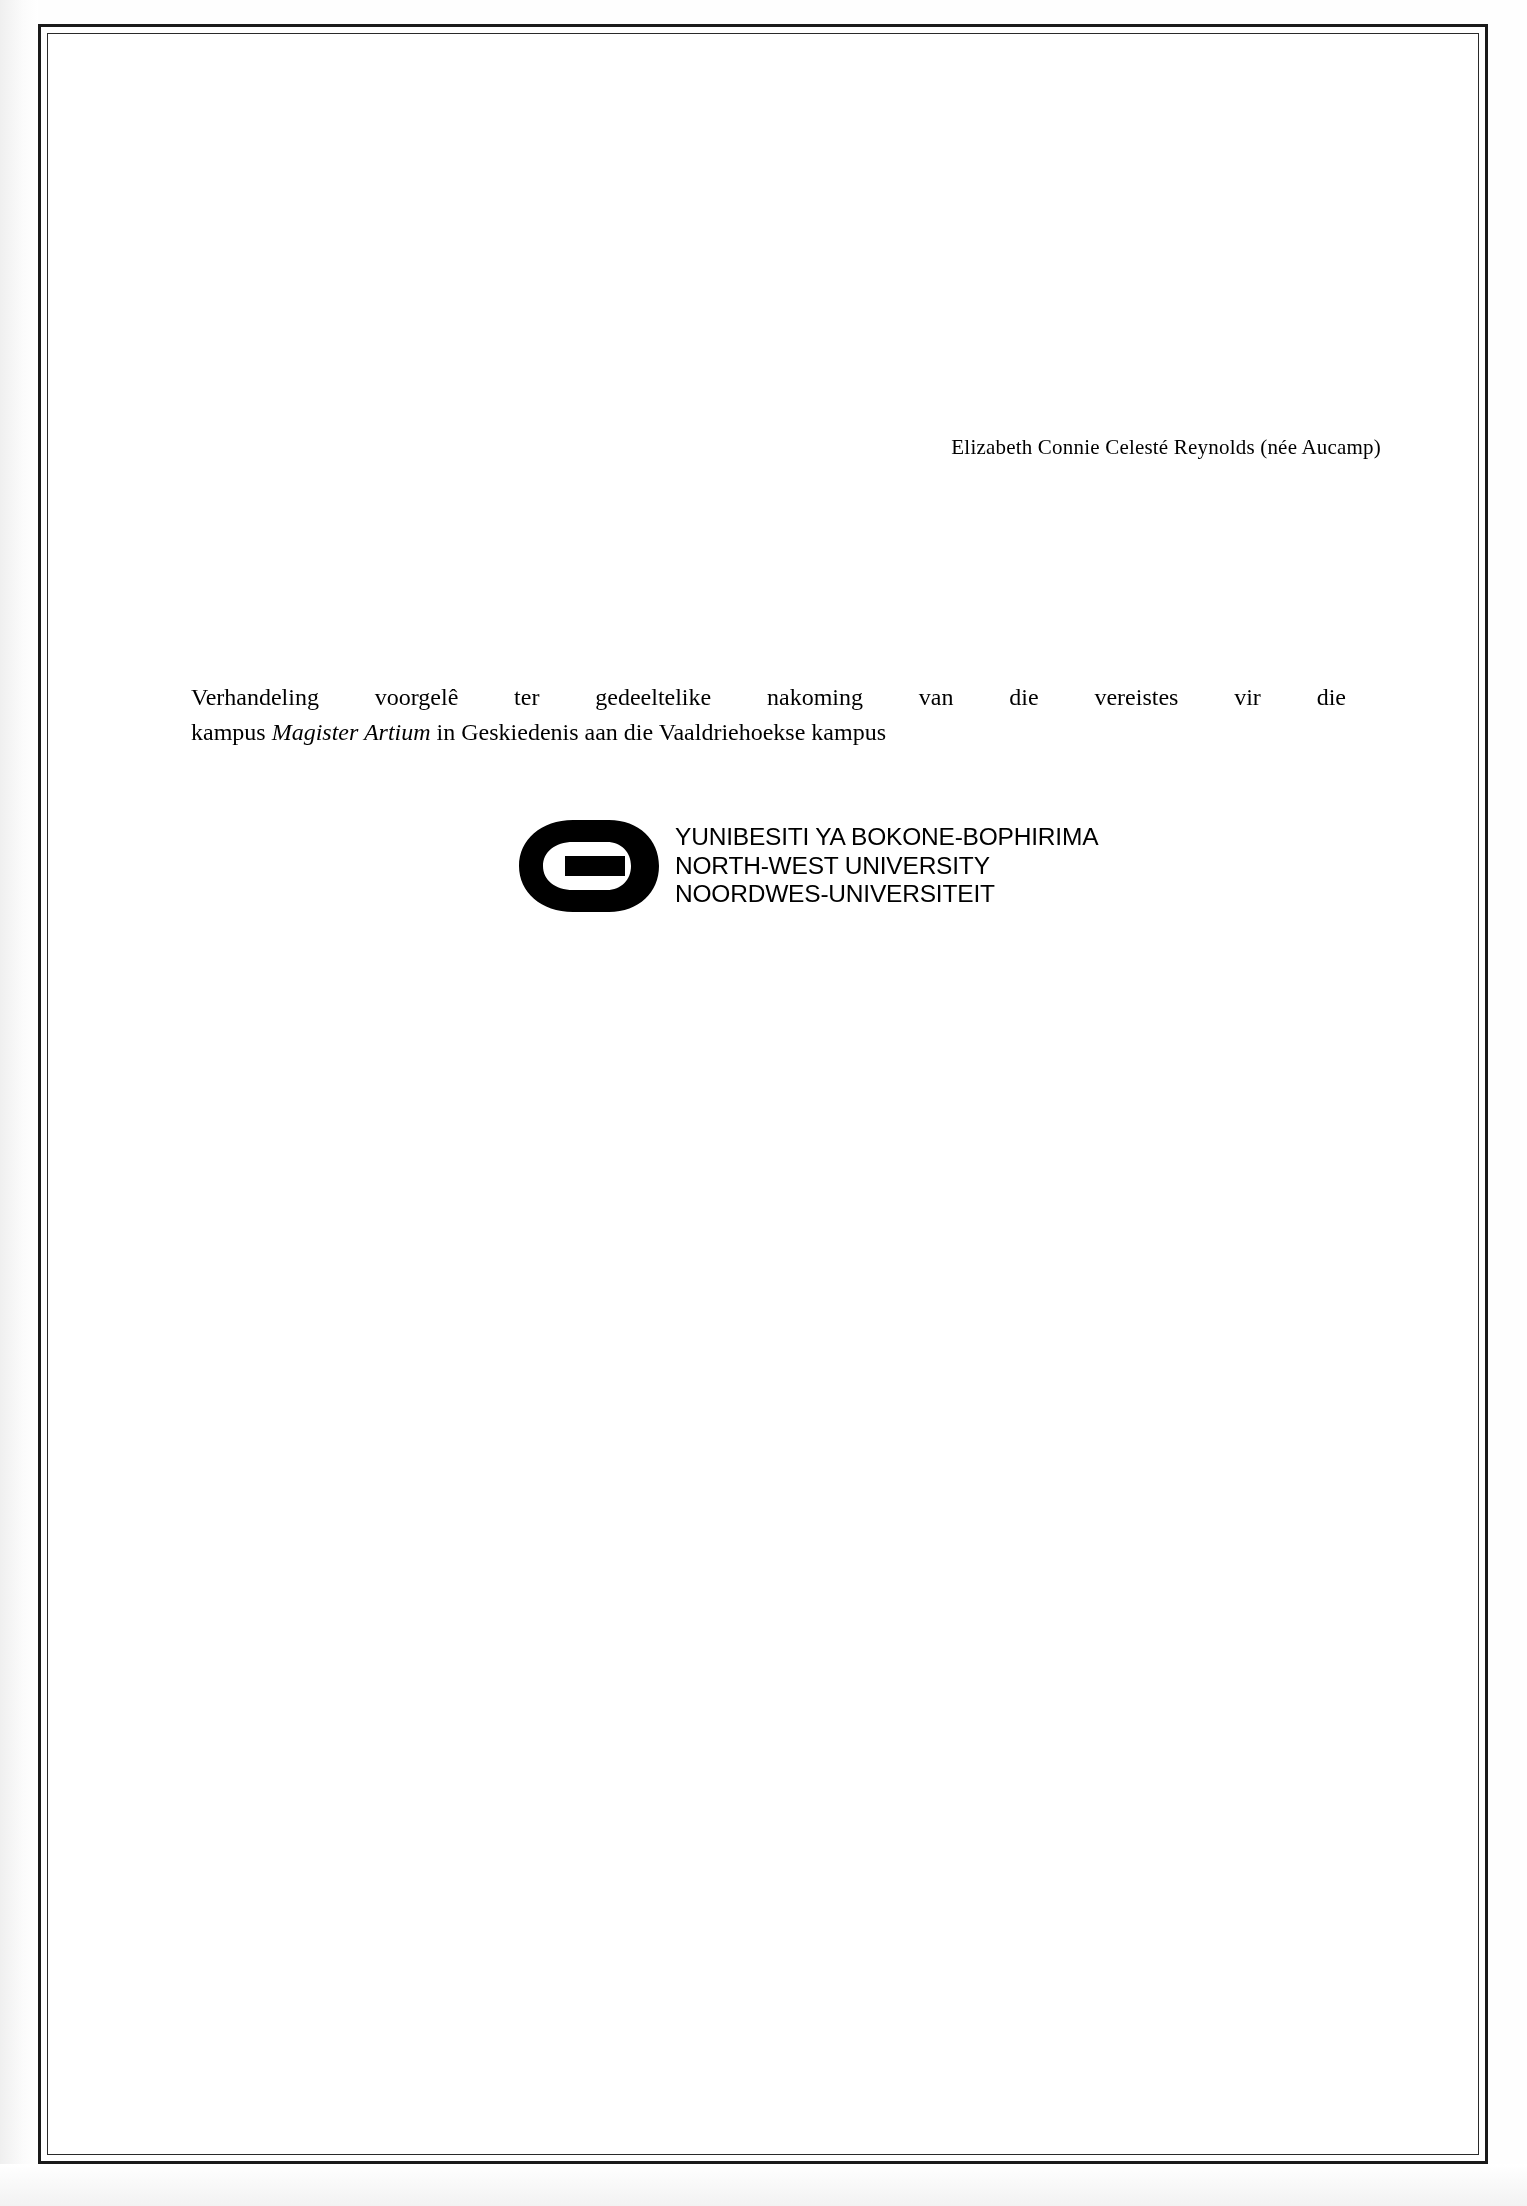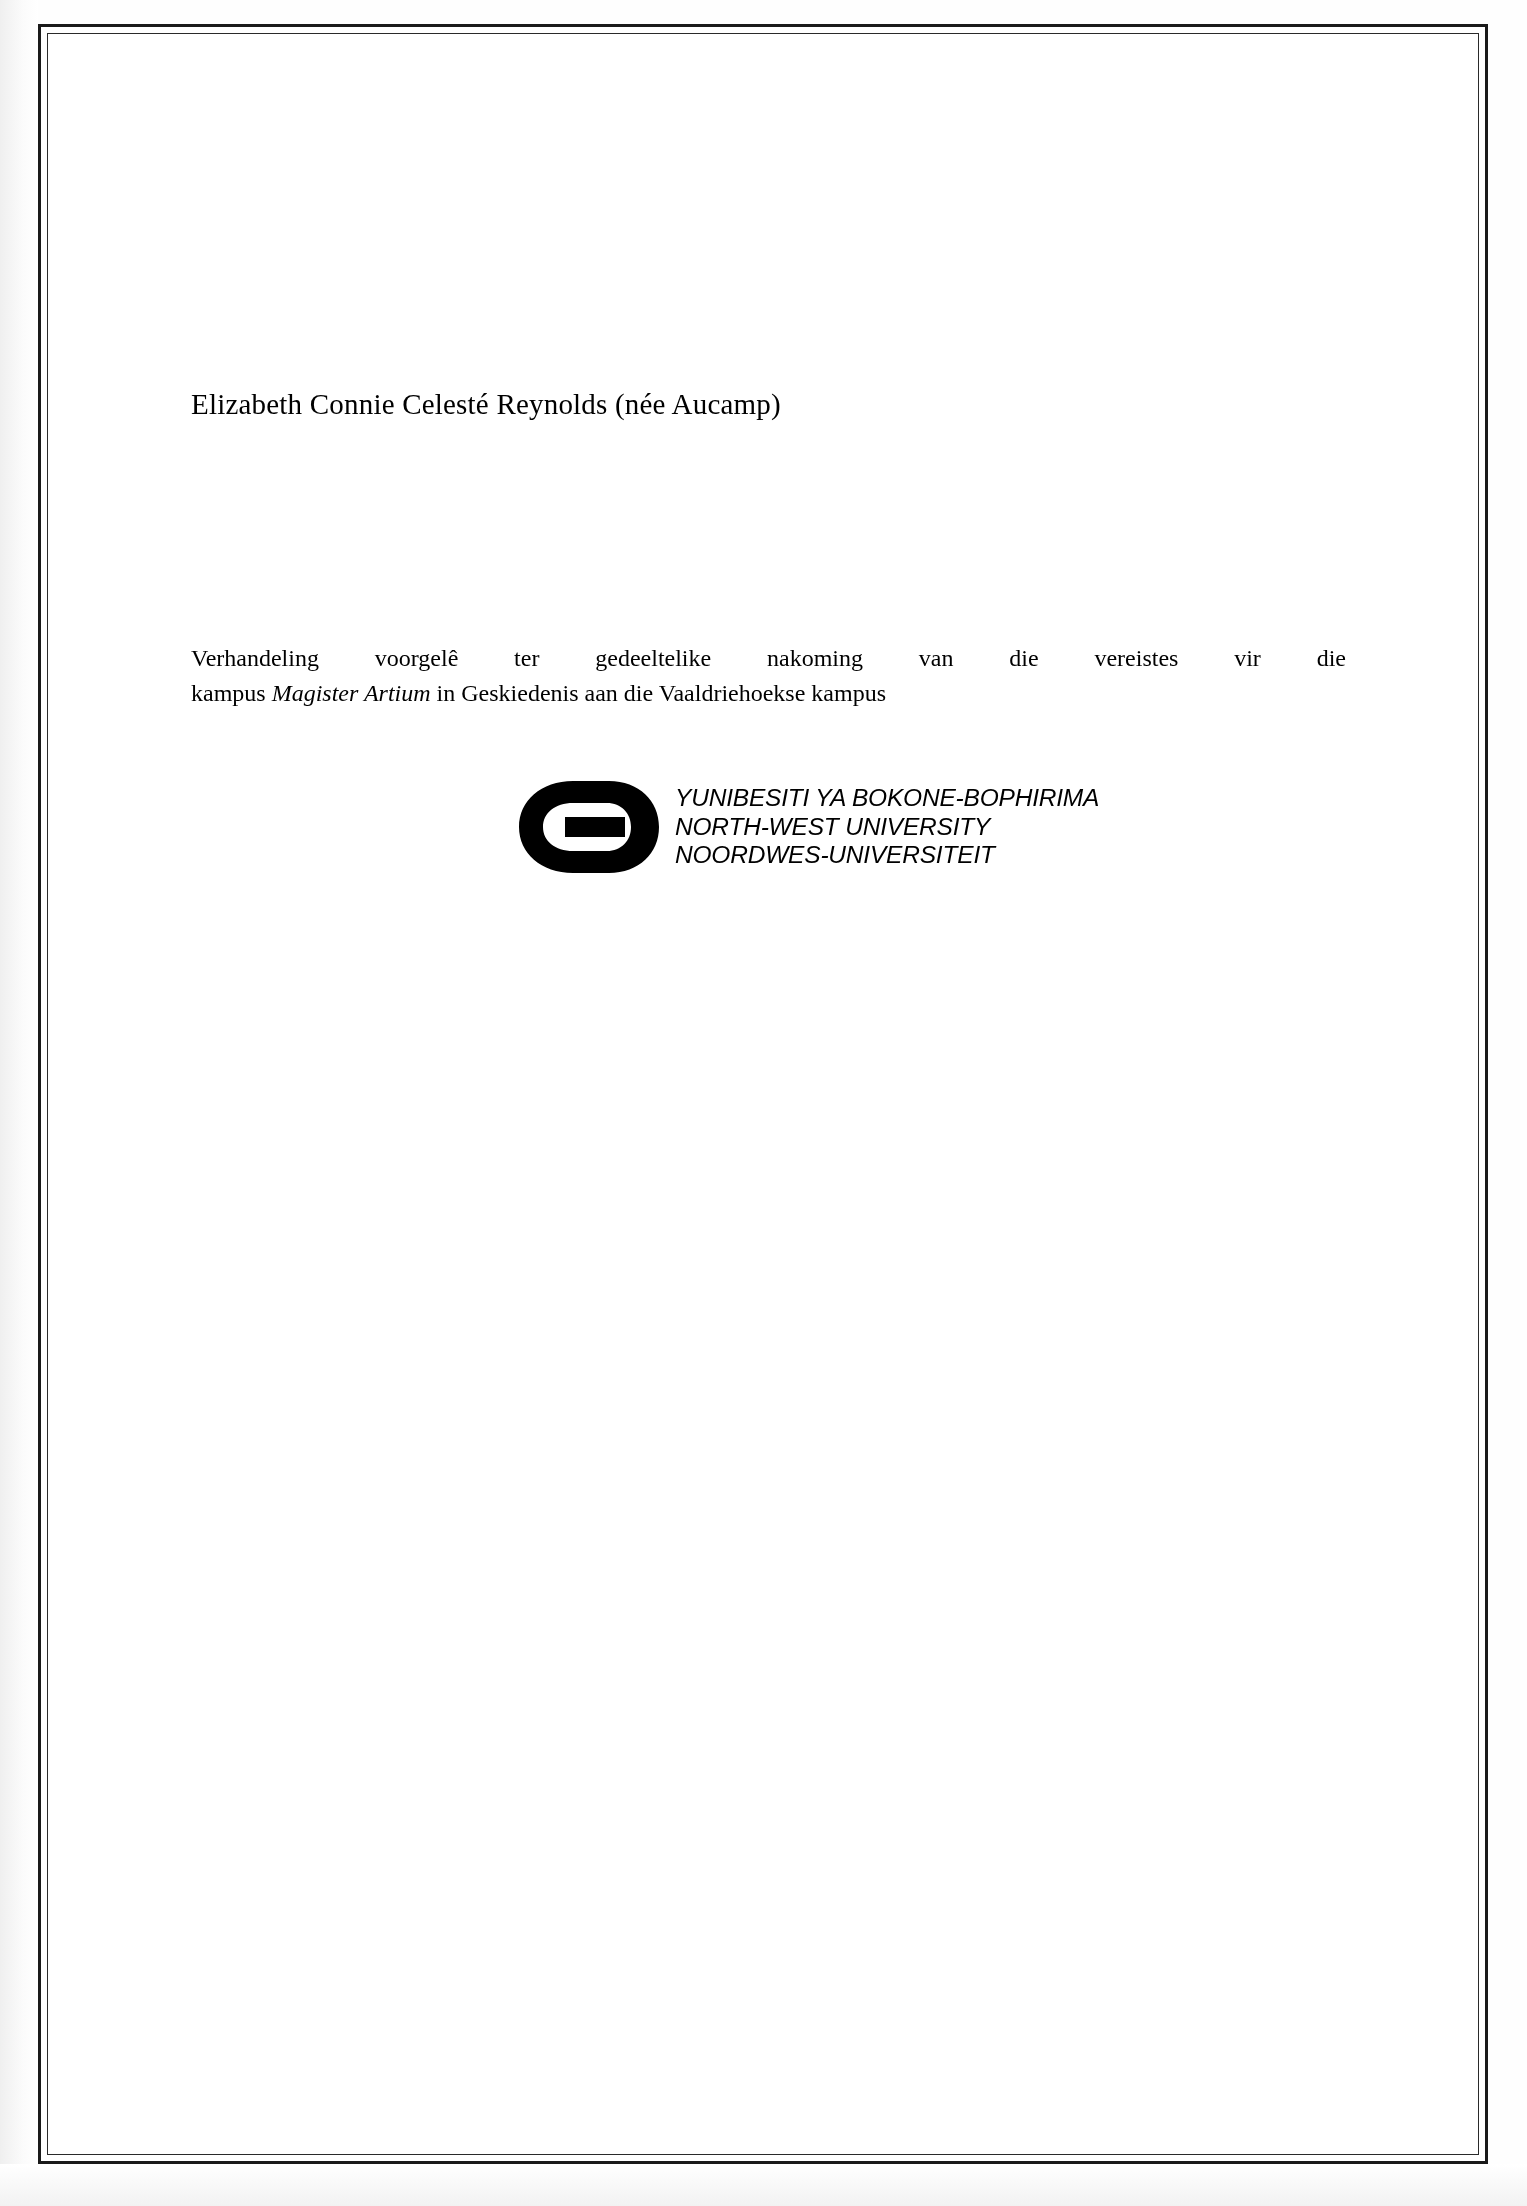--- a/index.html
+++ b/index.html
@@ -74,9 +74,9 @@
   }
 
   .author {
-    text-align: left;
-    font-size: 29px;
-    margin-top: 61px;
+    text-align: right;
+    font-size: 21px;
+    margin-top: 108px;
     letter-spacing: 0.2px;
   }
 

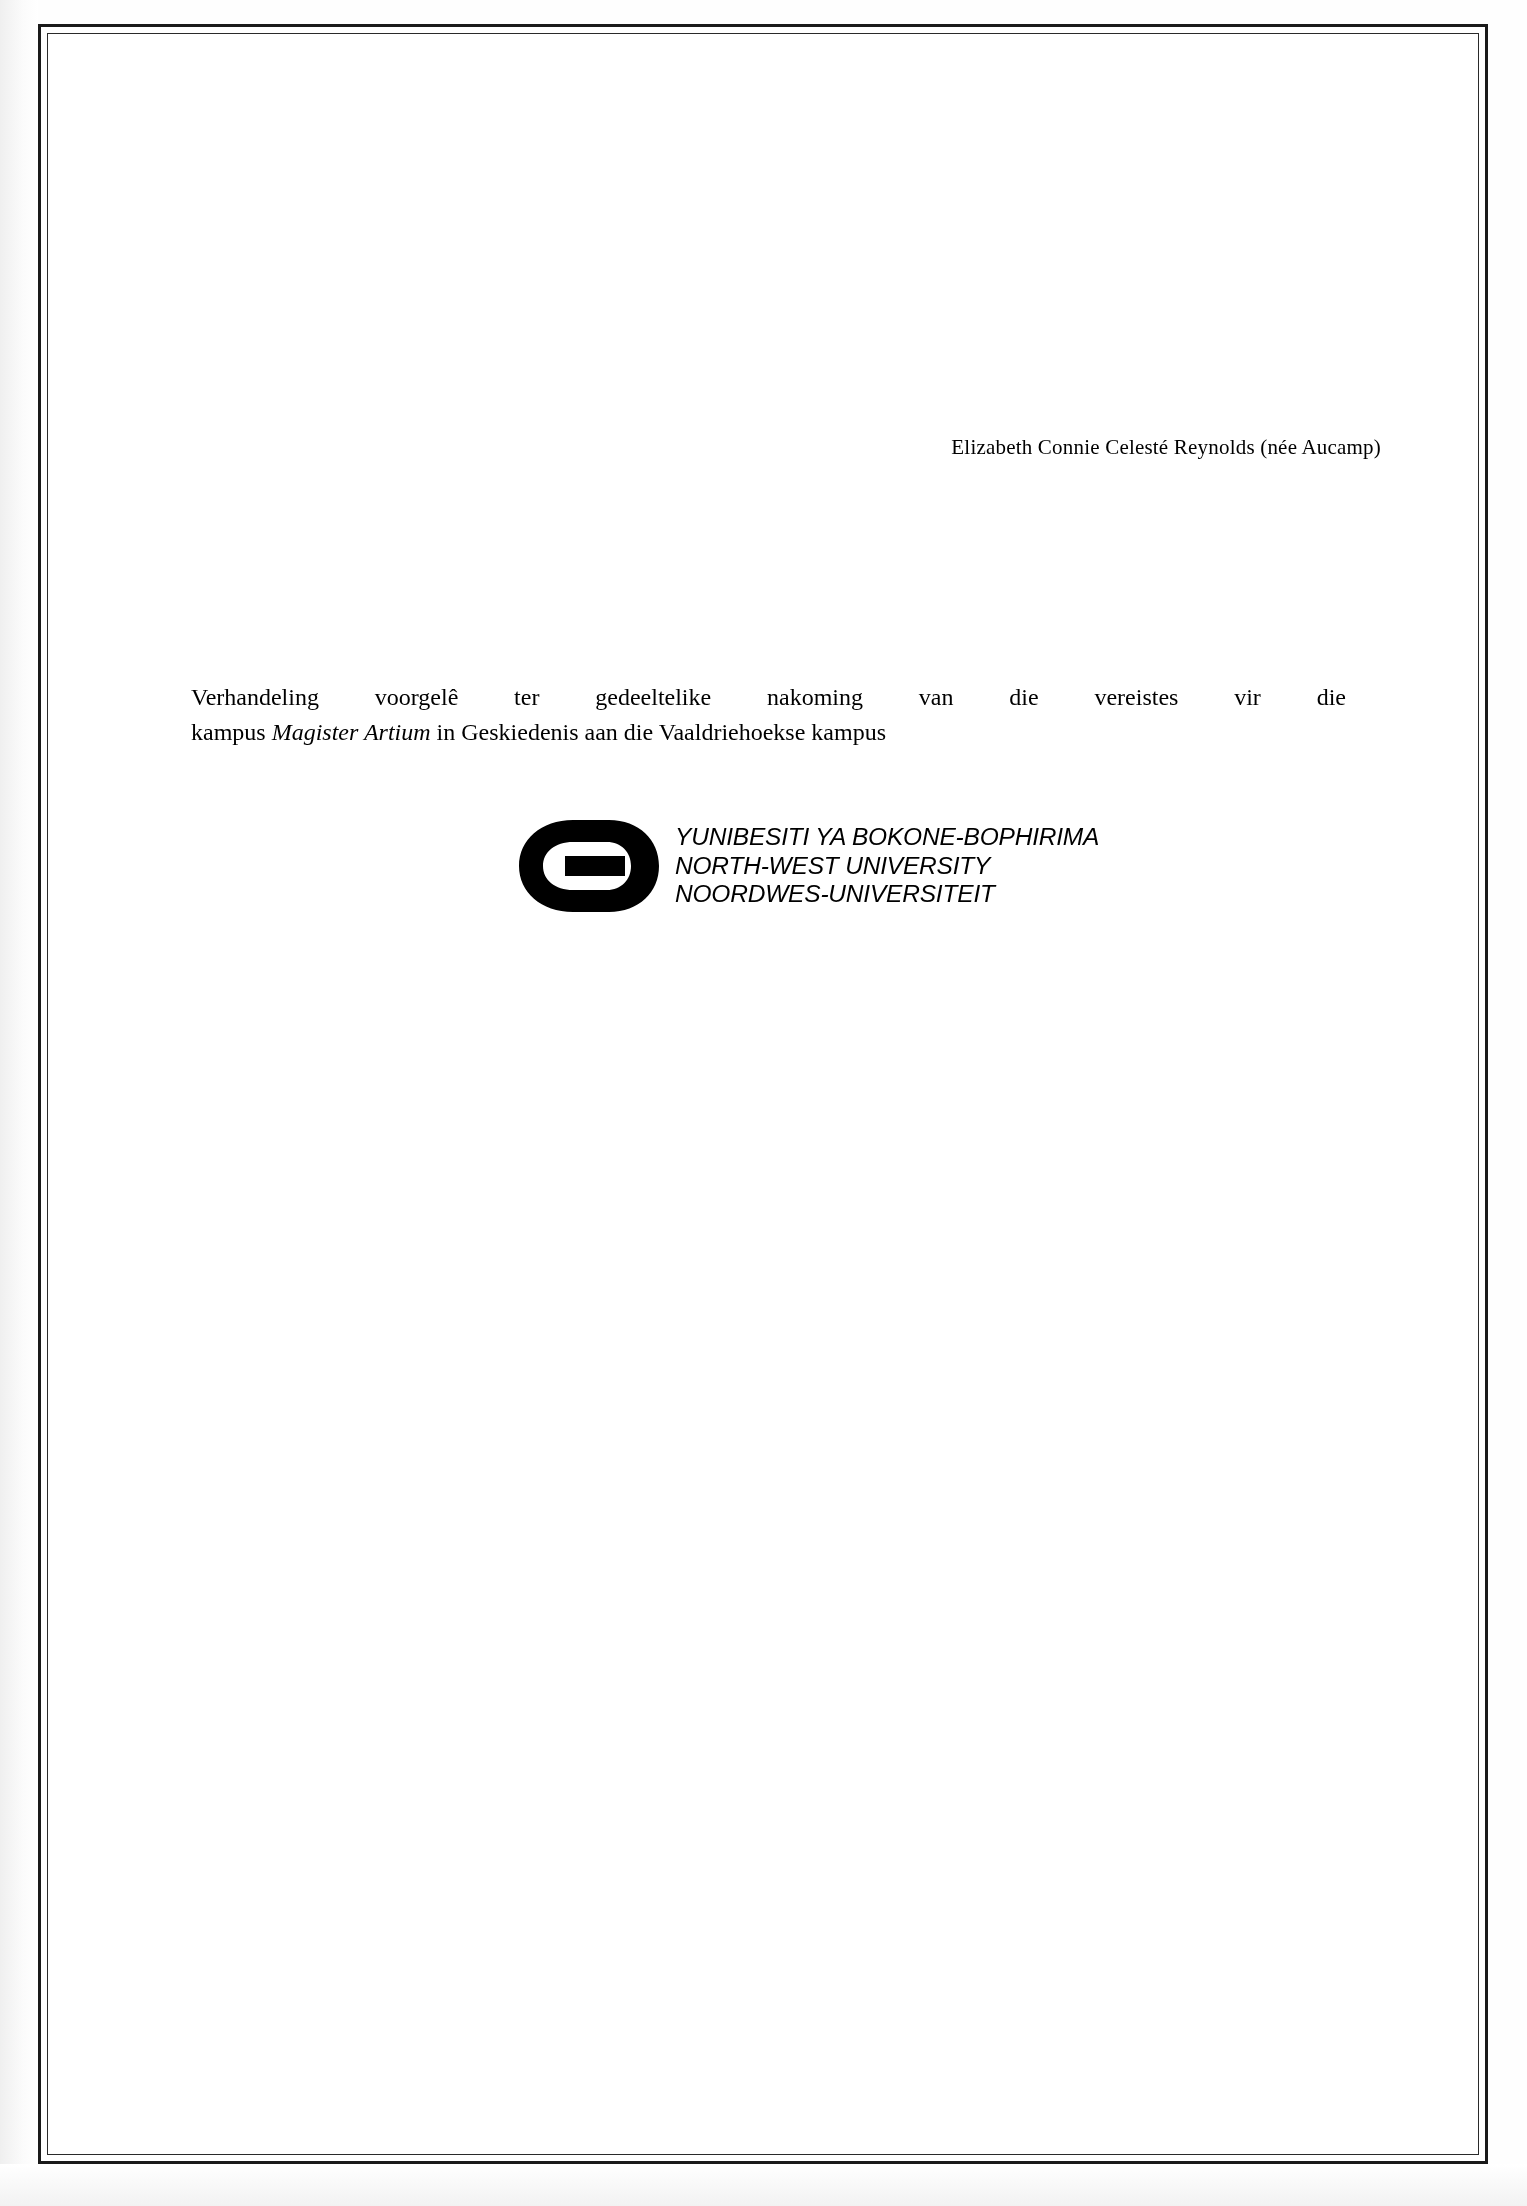--- a/index.html
+++ b/index.html
@@ -130,7 +130,6 @@
     line-height: 1.16;
     letter-spacing: -0.2px;
     white-space: nowrap;
-    font-style: italic;
   }
   .logo-text span { display: block; }
 

